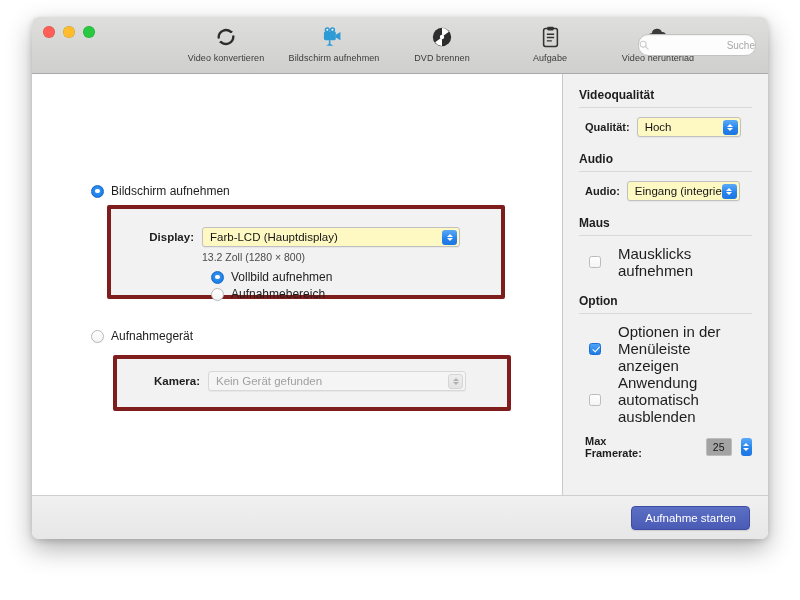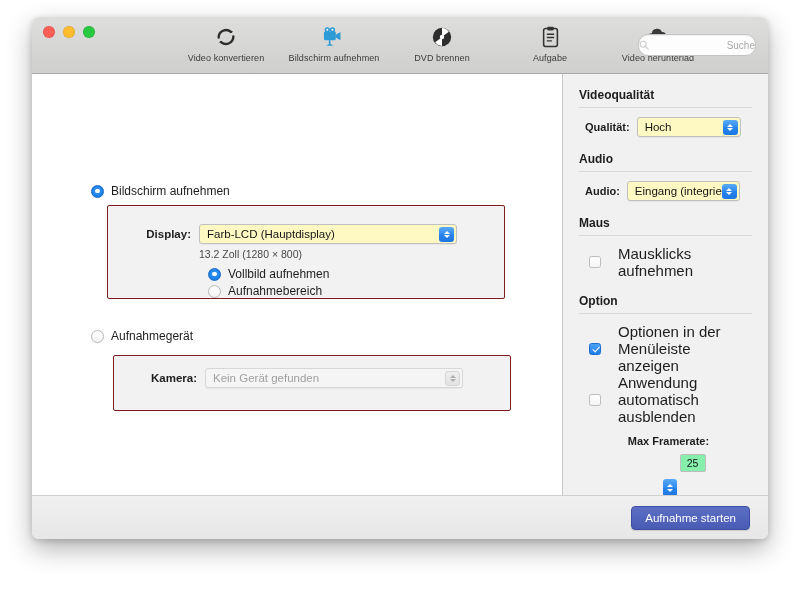--- a/index.html
+++ b/index.html
@@ -146,7 +146,7 @@
 
   .group-box {
     background: #f2f2f2;
-    border: 1px solid #7f1d1d;
+    border: 4px solid #7f1d1d;
     border-radius: 2px;
     box-sizing: border-box;
   }

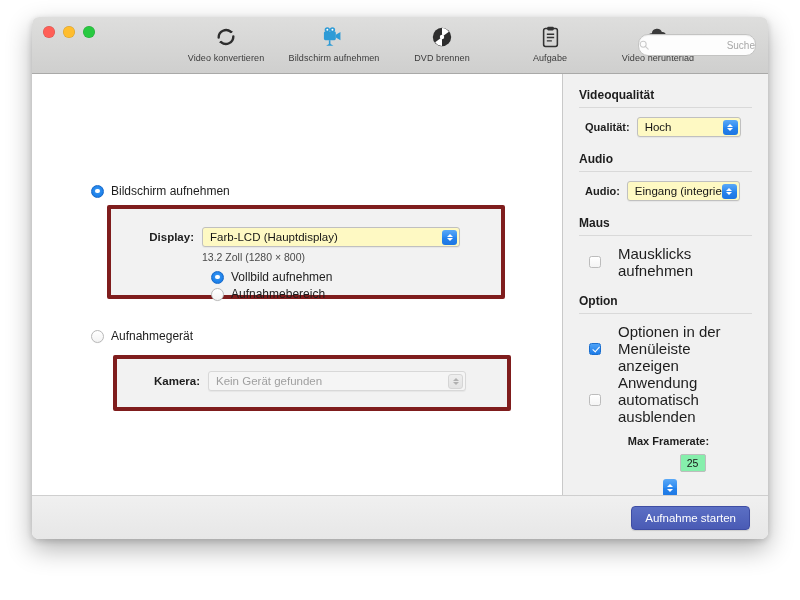--- a/index.html
+++ b/index.html
@@ -511,7 +511,7 @@
             <span class="checkbox off"></span>
             <span class="side-label">Anwendung automatisch ausblenden</span>
           </div>
-          <div class="side-row" style="padding-left:6px; margin-top:10px;flex-direction:column;">
+          <div class="side-row" style="padding-left:6px; margin-top:10px;">
             <span class="side-field-label">Max Framerate:</span>
             <span class="numbox">25</span>
             <span class="stepper-standalone">

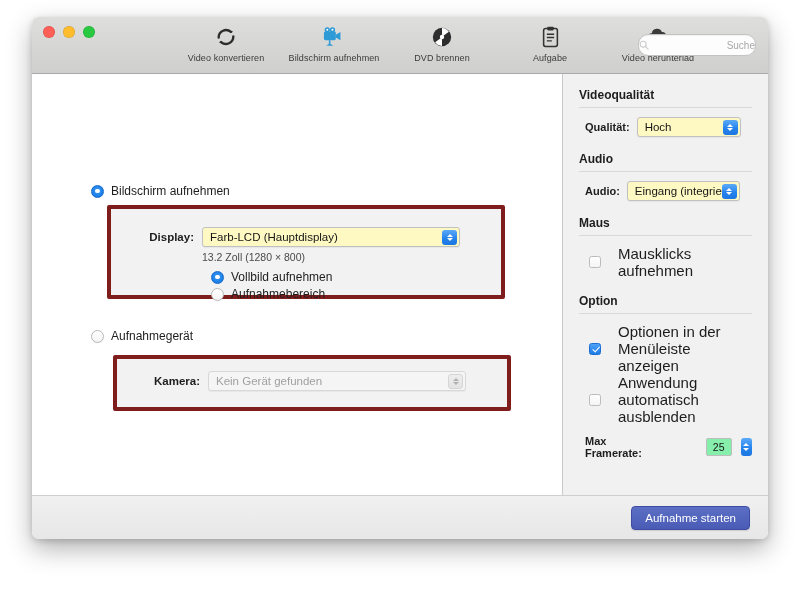--- a/index.html
+++ b/index.html
@@ -264,7 +264,7 @@
   .numbox {
     height: 18px;
     min-width: 26px;
-    background: #86efac;
+    background: #a3a3a3;
     border: 1px solid #bdbdbd;
     border-radius: 2px;
     display: flex;

